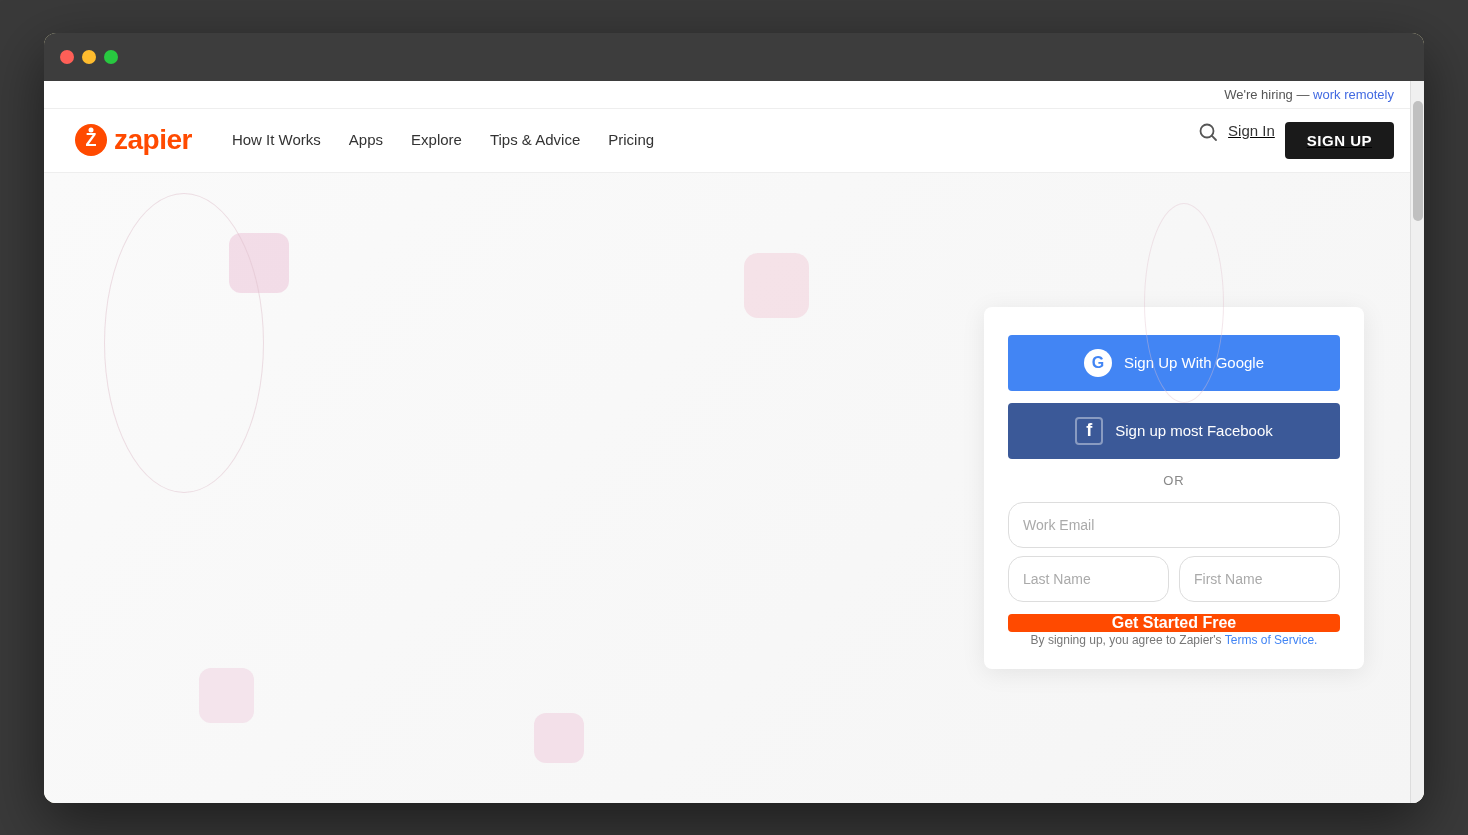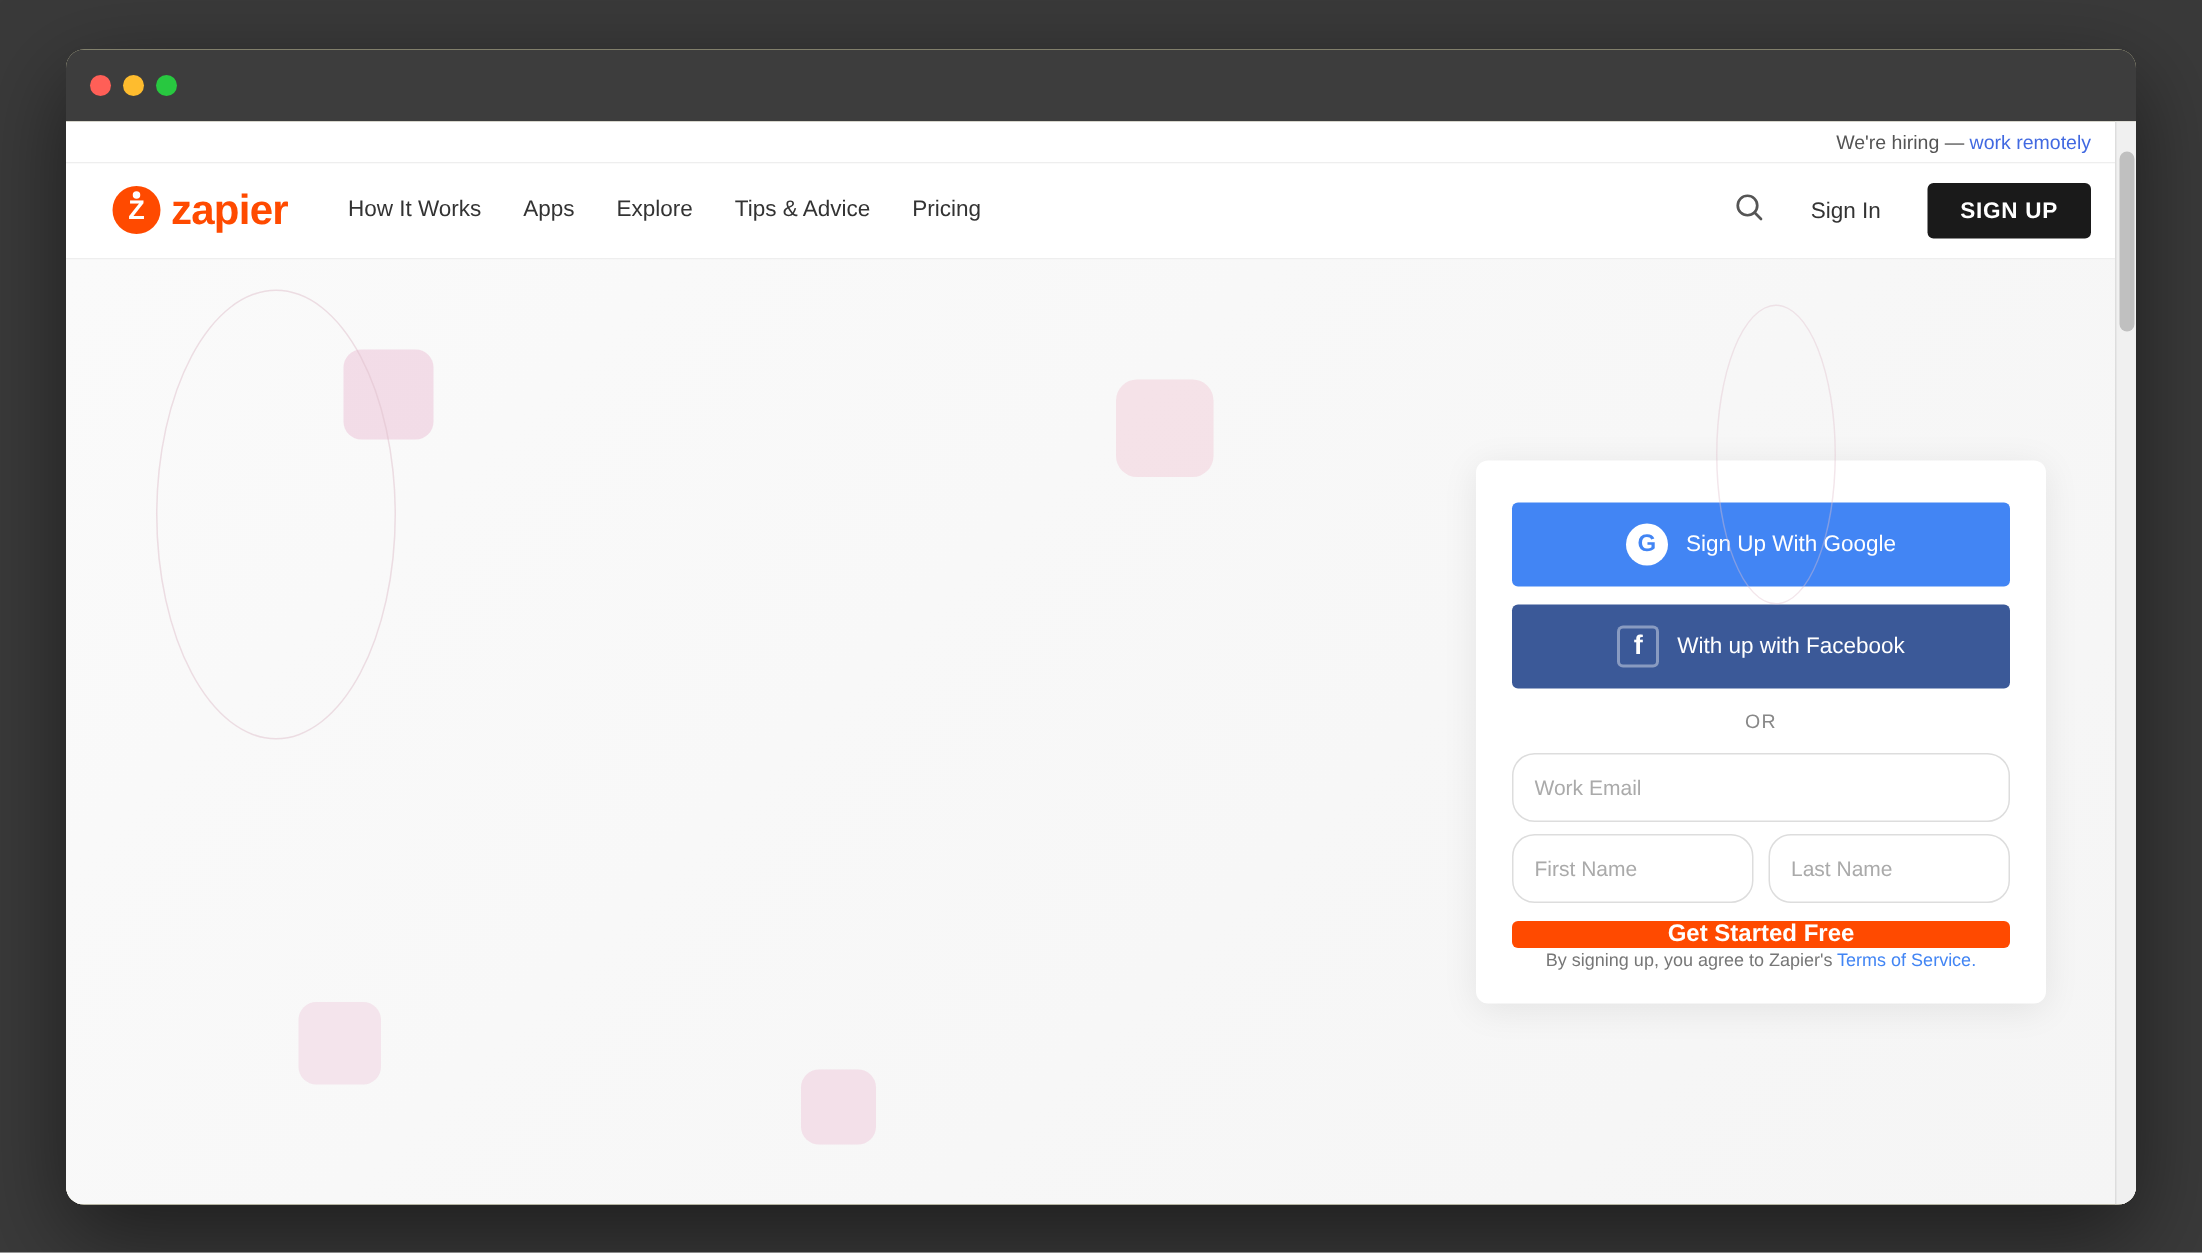--- a/index.html
+++ b/index.html
@@ -138,8 +138,8 @@
 
     .navbar-right {
       display: flex;
-      align-items: center;
-      gap: 31px;
+      gap: 10px;
+      text-decoration: underline;
     }
 
     .search-icon-btn {

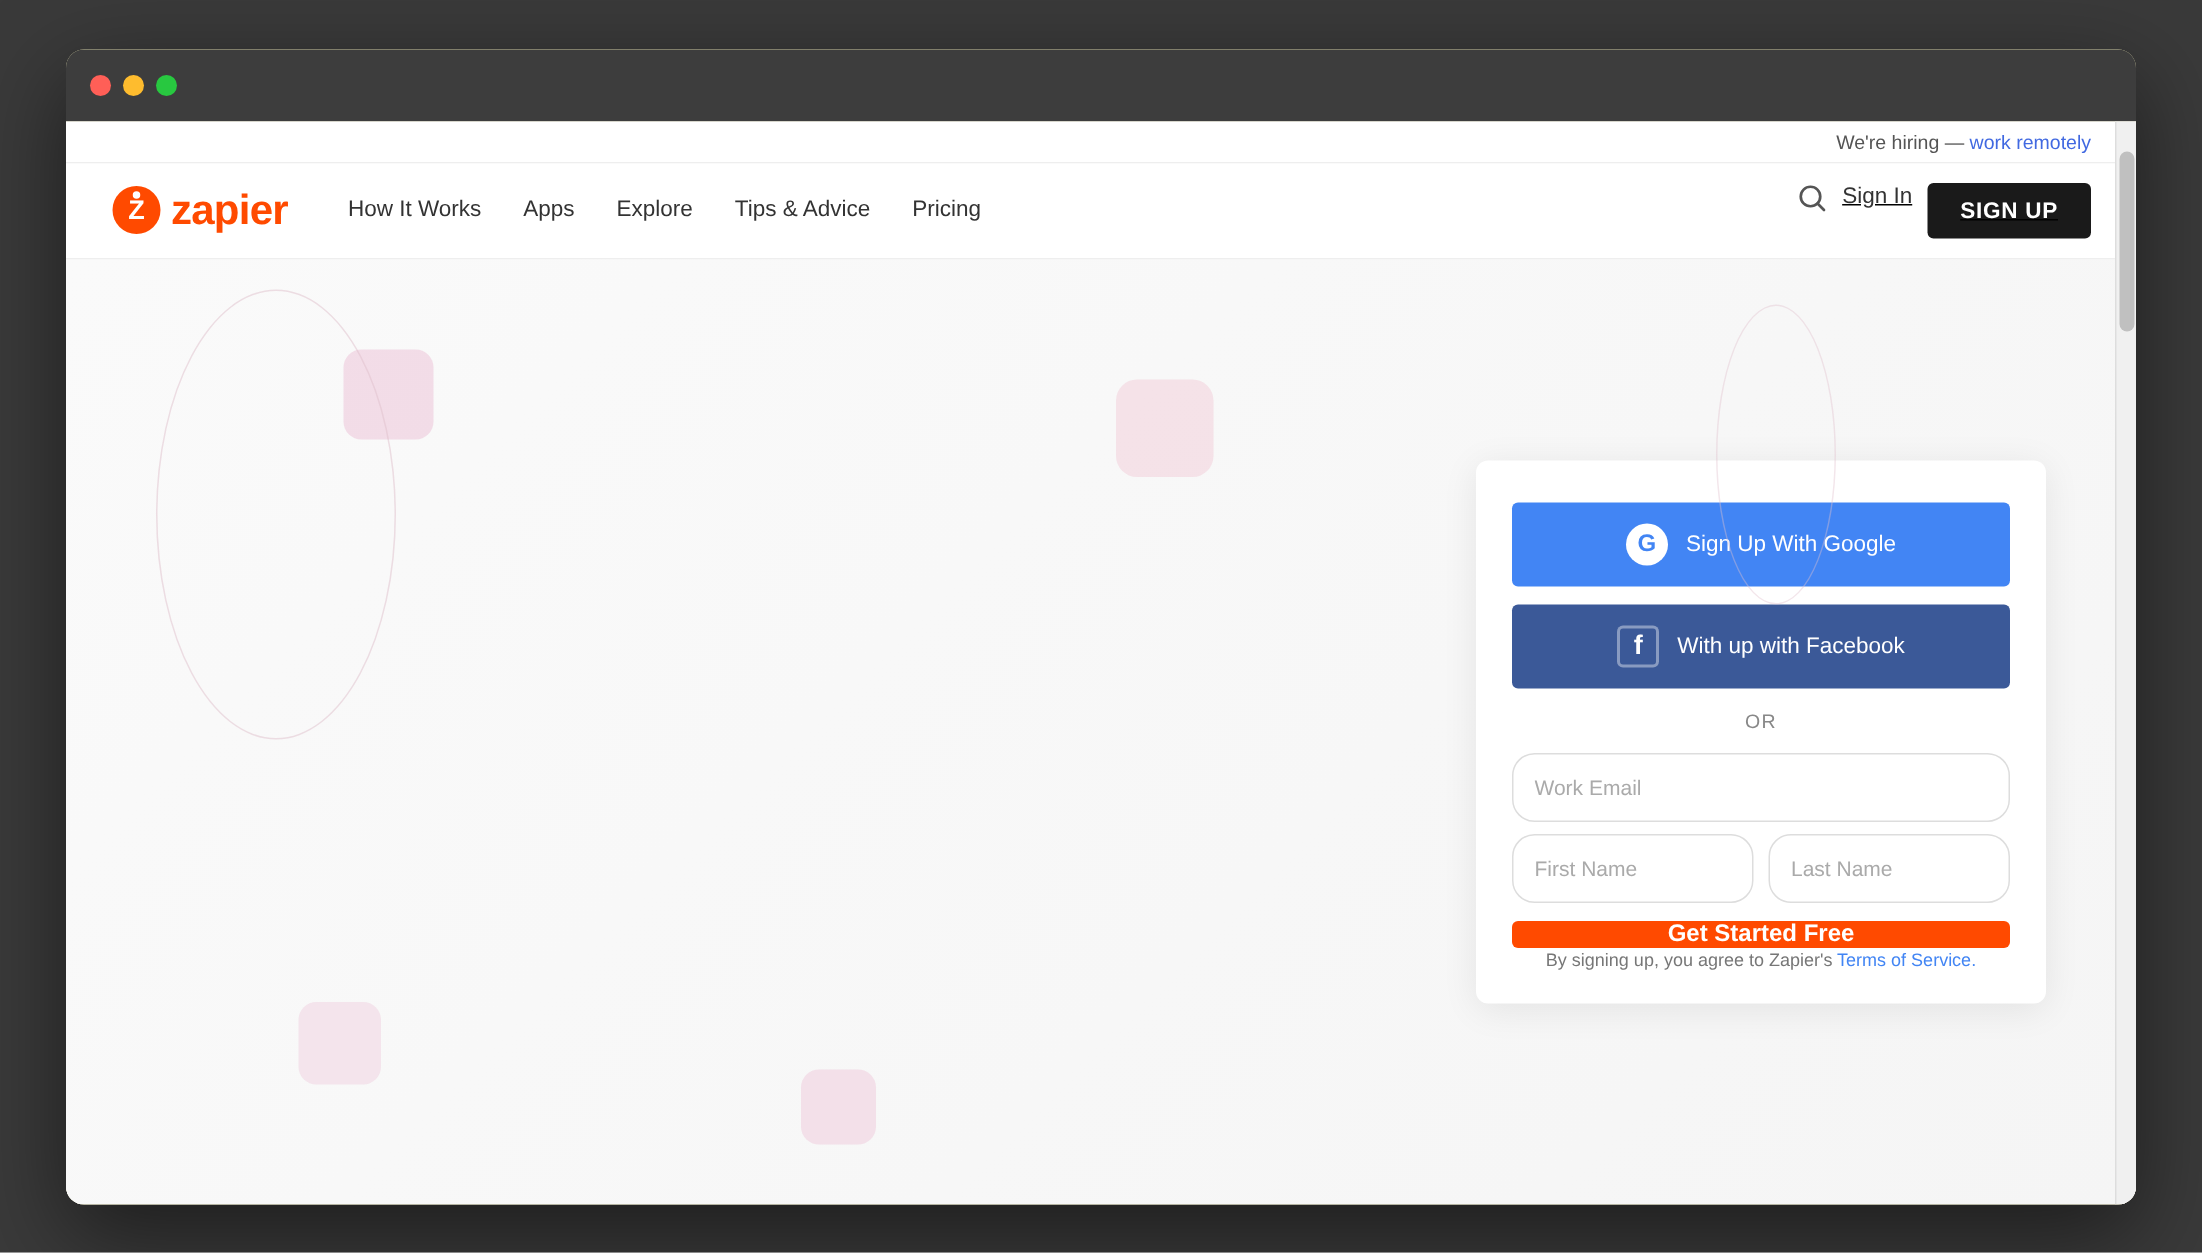--- a/index.html
+++ b/index.html
@@ -482,7 +482,7 @@
         
         <button class="social-btn facebook-btn">
           <div class="facebook-icon">f</div>
-          <span>With up with Facebook</span>
+          <span>Sign up most Facebook</span>
         </button>
 
         

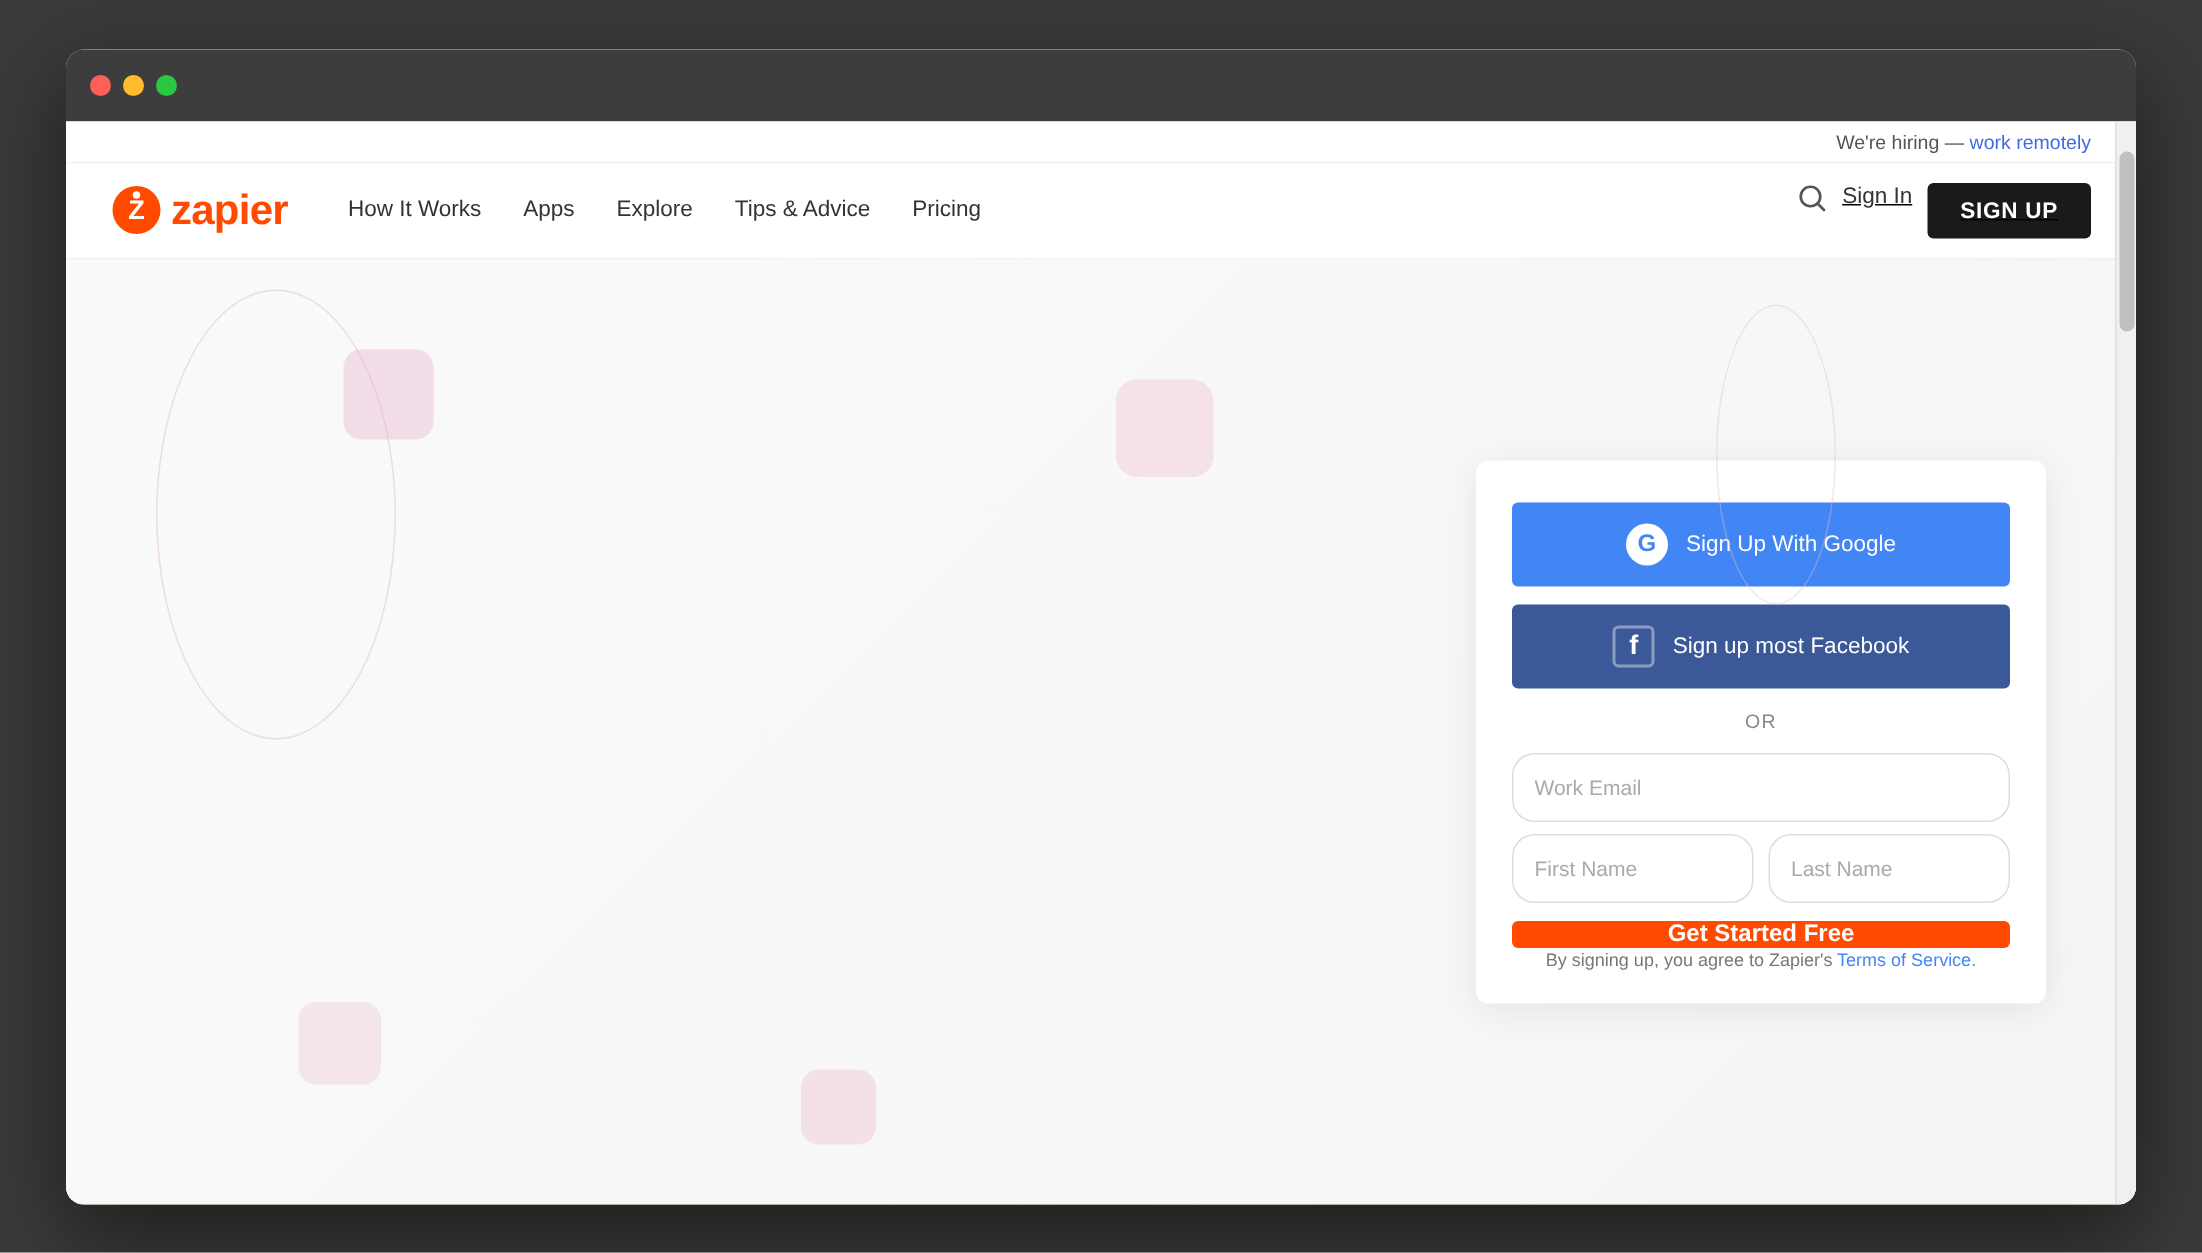--- a/index.html
+++ b/index.html
@@ -493,8 +493,8 @@
 
         
         <div class="name-row">
+          <input type="text" class="form-input" placeholder="Last Name" style="">
           <input type="text" class="form-input" placeholder="First Name" style="">
-          <input type="text" class="form-input" placeholder="Last Name" style="">
         </div>
 
         

